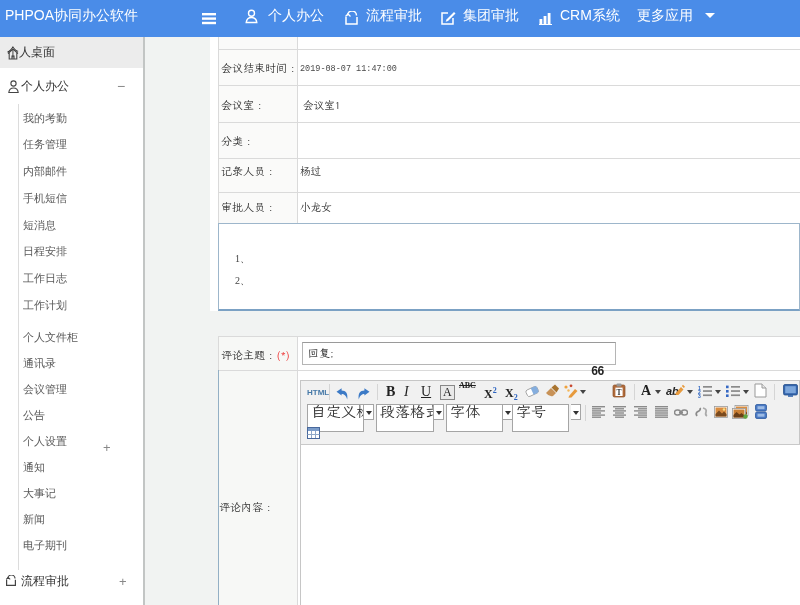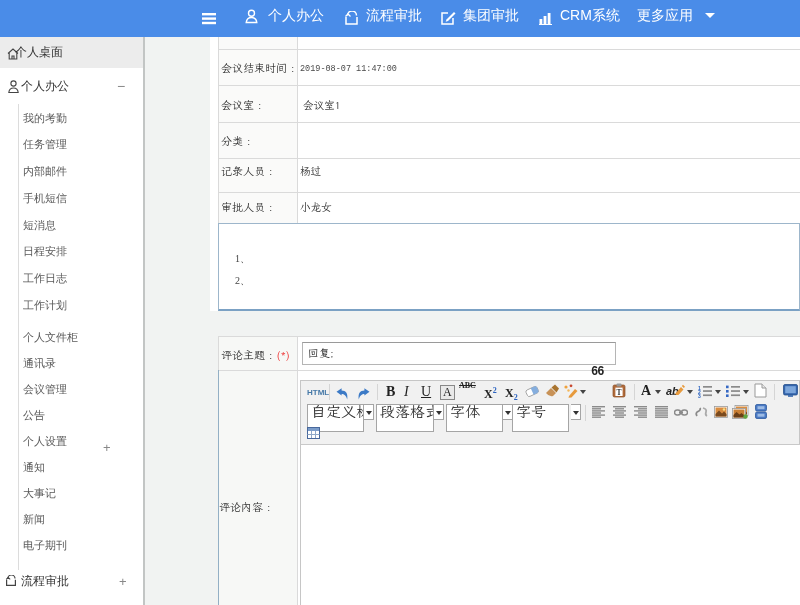--- a/index.html
+++ b/index.html
@@ -50,6 +50,7 @@
 <body>
 
 <div id="topbar">
+  <div id="brand">PHPOA协同办公软件</div>
   <svg class="nico" style="left:202px;top:13px" width="14" height="12">
       <rect x="0" y="0" width="14" height="2.4" fill="#fff"></rect>
       <rect x="0" y="4.4" width="14" height="2.4" fill="#fff"></rect>

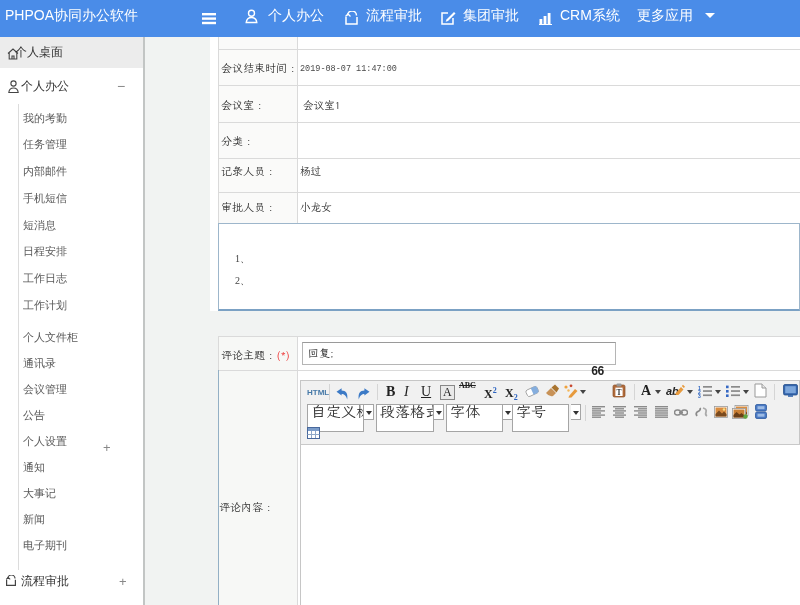--- a/index.html
+++ b/index.html
@@ -88,7 +88,7 @@
   <svg style="position:absolute;left:7px;top:11px" width="12" height="12" viewBox="0 0 12 12">
       <path d="M1 5.5 L6 1 L11 5.5 M2.2 5 v6 h7.6 v-6 M5 11 v-3 h2 v3" fill="none" stroke="#444" stroke-width="1.1"></path>
     </svg>
-  <div class="sbtop" style="top:0;height:31px;line-height:31px;padding-left:15px">个人桌面</div>
+  <div class="sbtop" style="top:0;height:31px;line-height:31px;padding-left:7px">个人桌面</div>
   <svg style="position:absolute;left:8px;top:43px" width="11" height="14" viewBox="0 0 11 14">
       <circle cx="5.5" cy="3.5" r="2.6" fill="none" stroke="#444" stroke-width="1.1"></circle>
       <path d="M0.8 12.5 q0.5 -4.5 4.7 -4.5 q4.2 0 4.7 4.5 z" fill="none" stroke="#444" stroke-width="1.1"></path>

